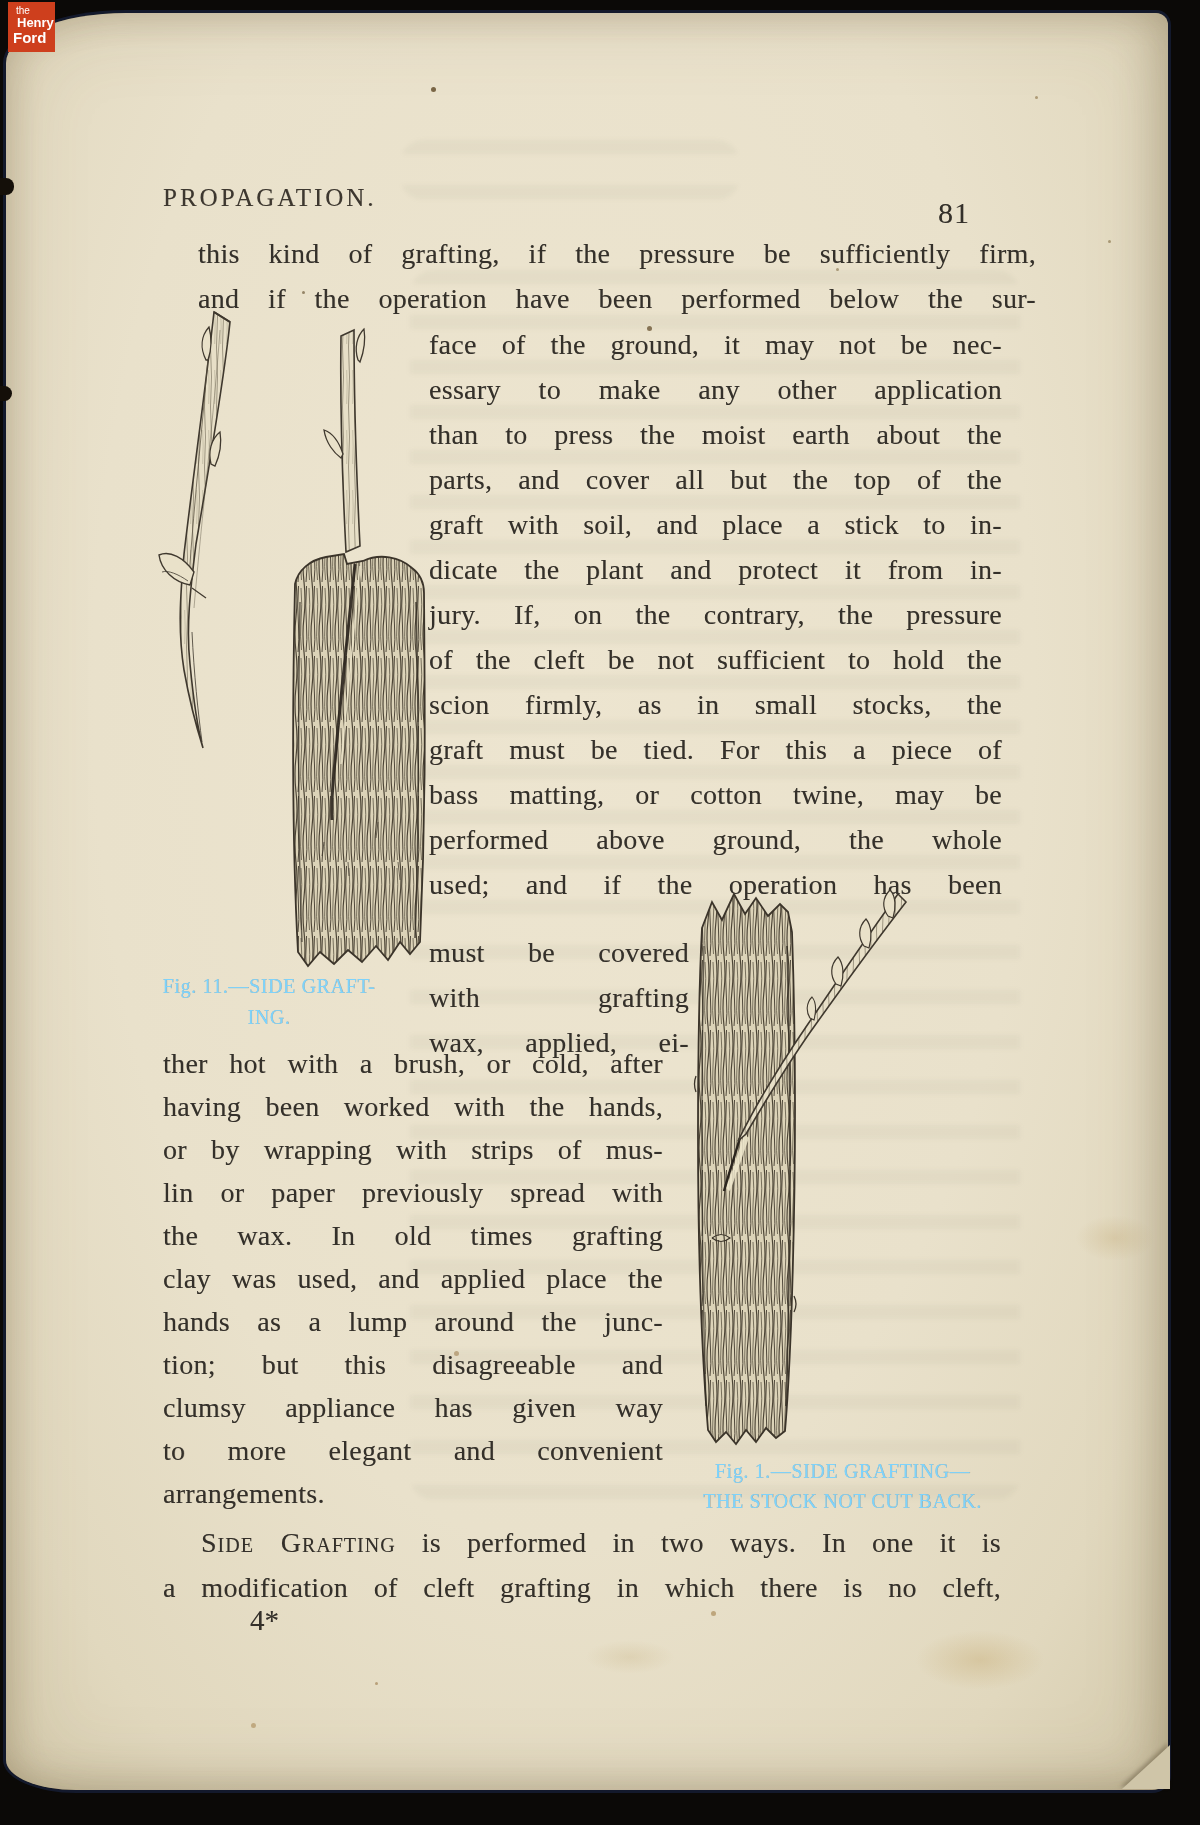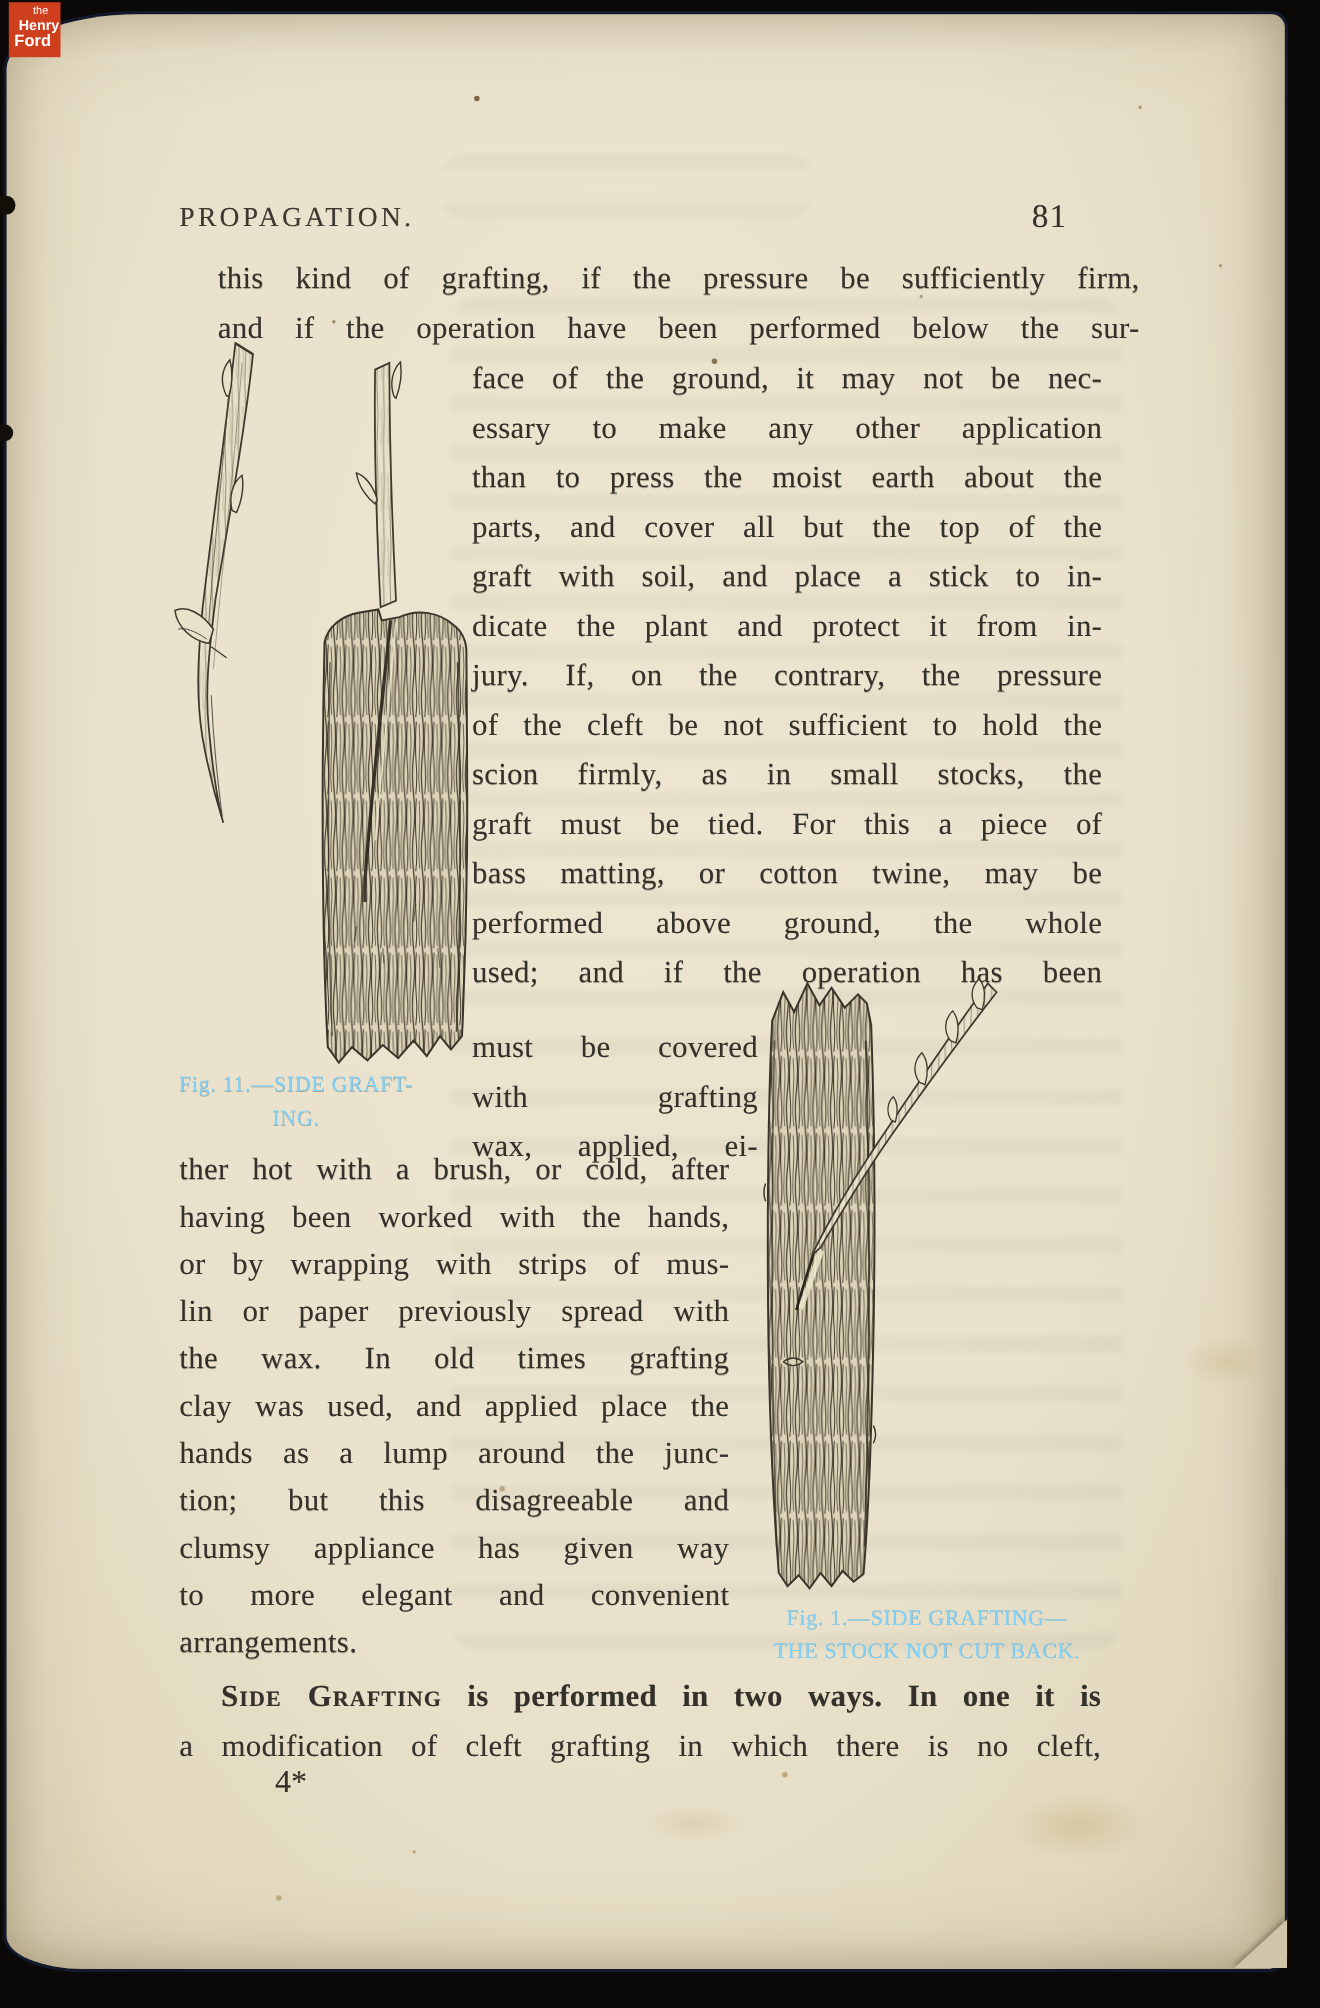--- a/index.html
+++ b/index.html
@@ -55,7 +55,7 @@
     font-family:"Liberation Sans","DejaVu Sans",sans-serif;
     padding:4px 0 0 4px;box-sizing:border-box;line-height:1.04;
   }
-  .logo .l1{display:block;font-size:10px;font-weight:400;margin-left:18px;}
+  .logo .l1{display:block;font-size:10px;font-weight:400;margin-left:4px;}
   .logo .l2{display:block;font-size:13px;font-weight:700;margin-left:5px;}
   .logo .l3{display:block;font-size:15px;font-weight:700;margin-left:1px;}
   .content{position:absolute;inset:0;color:#34302a;}

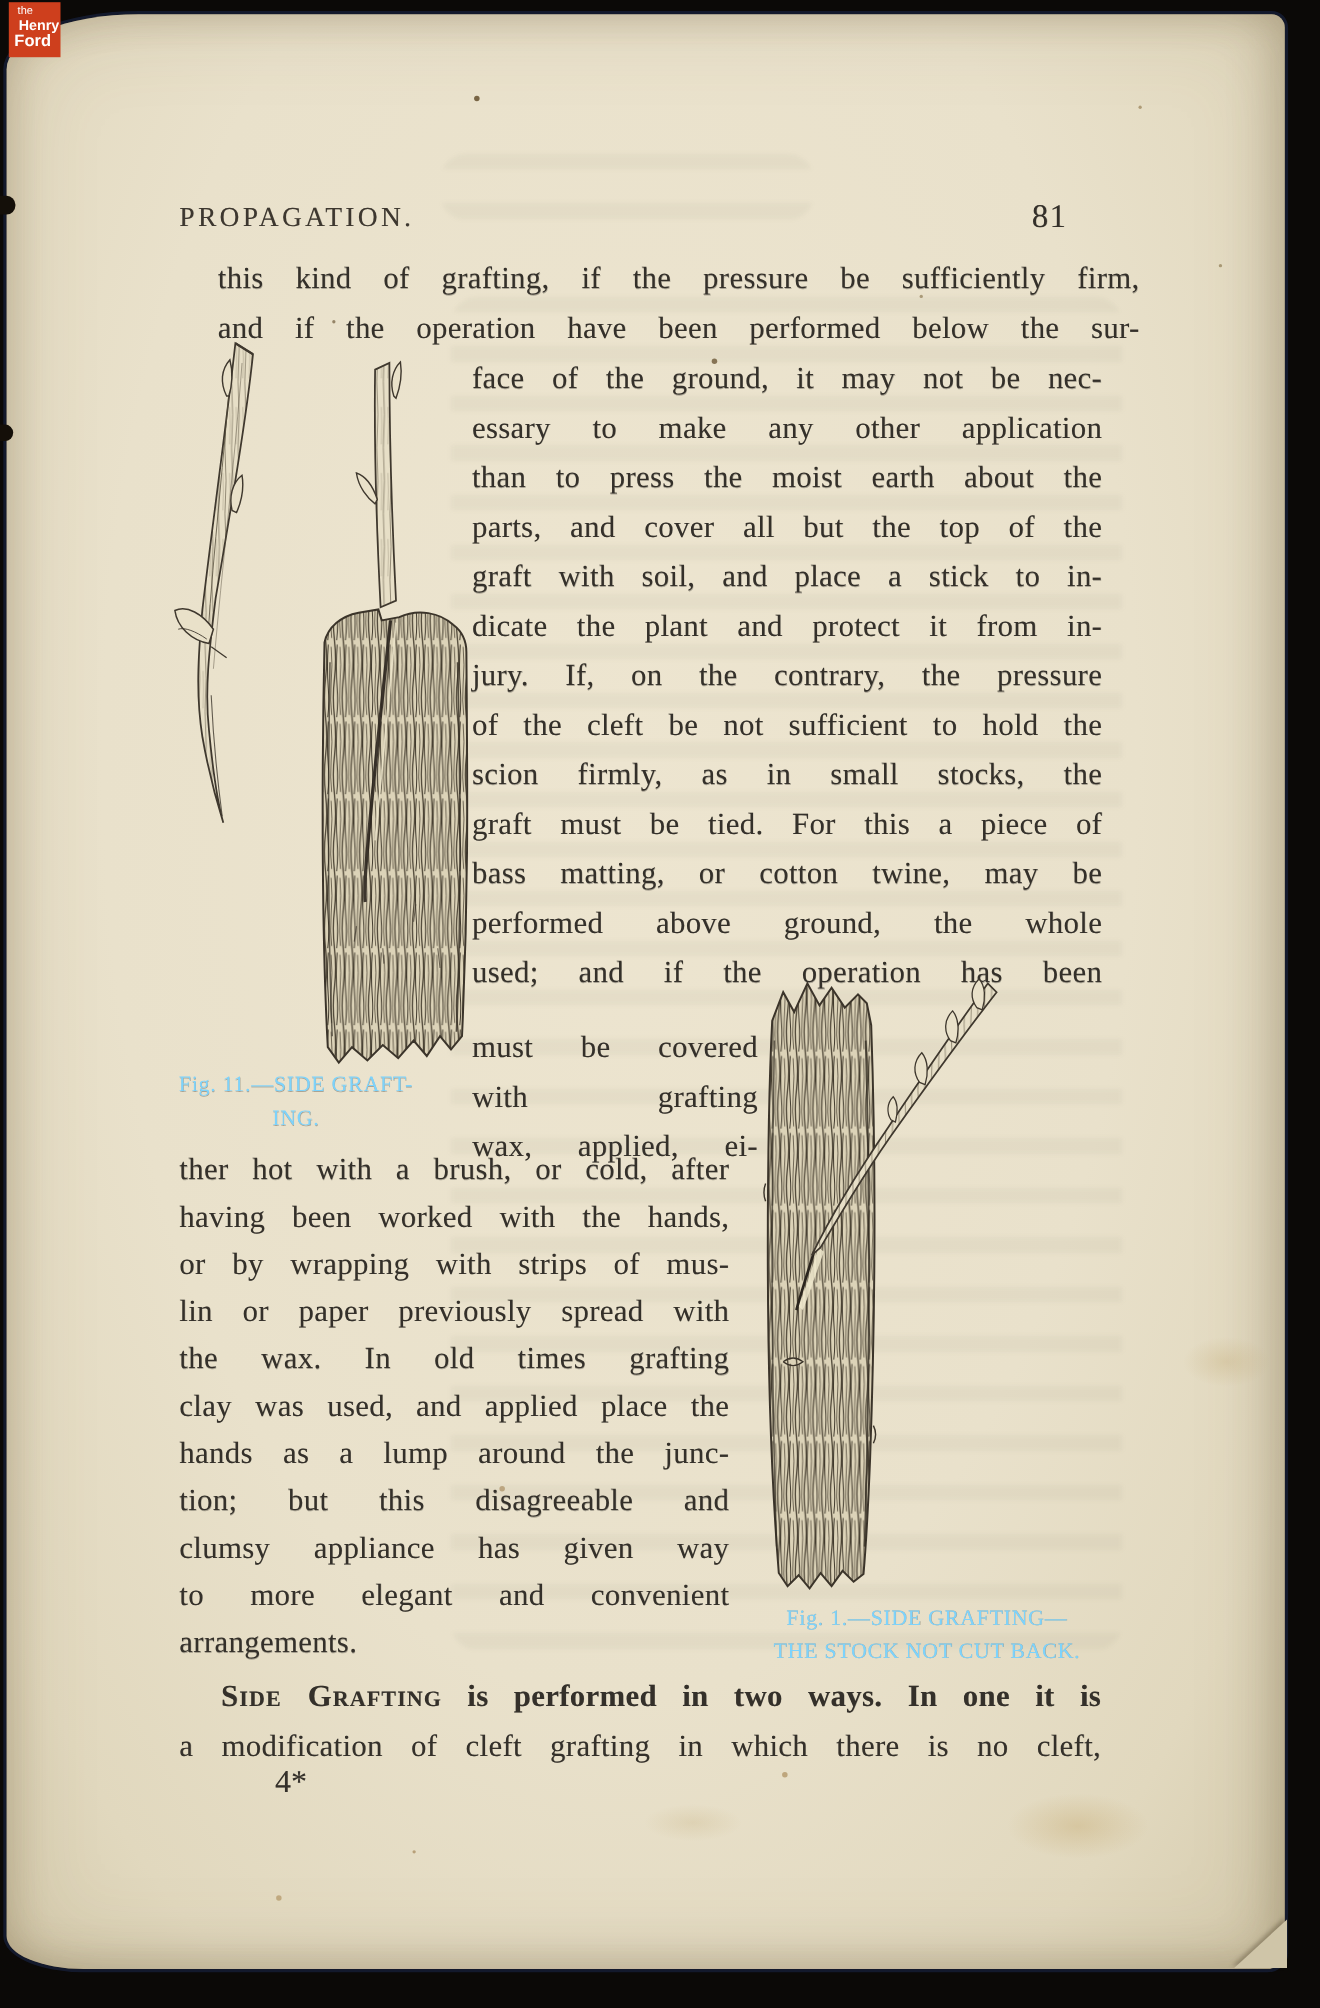--- a/index.html
+++ b/index.html
@@ -64,7 +64,7 @@
     left:163px;top:184px;width:730px;text-align:left;
     font-size:25px;letter-spacing:3px;color:#3d372f;
   }
-  .page-num{left:938px;top:180px;font-size:30px;letter-spacing:1px;}
+  .page-num{left:938px;top:196px;font-size:30px;letter-spacing:1px;}
   .body-block{font-size:28px;letter-spacing:.3px;}
   .body-block .ln{text-align:justify;text-align-last:justify;height:45px;line-height:45px;white-space:nowrap;overflow:visible;}
   .blockA{left:170px;top:231px;width:838px;margin-left:28px;}

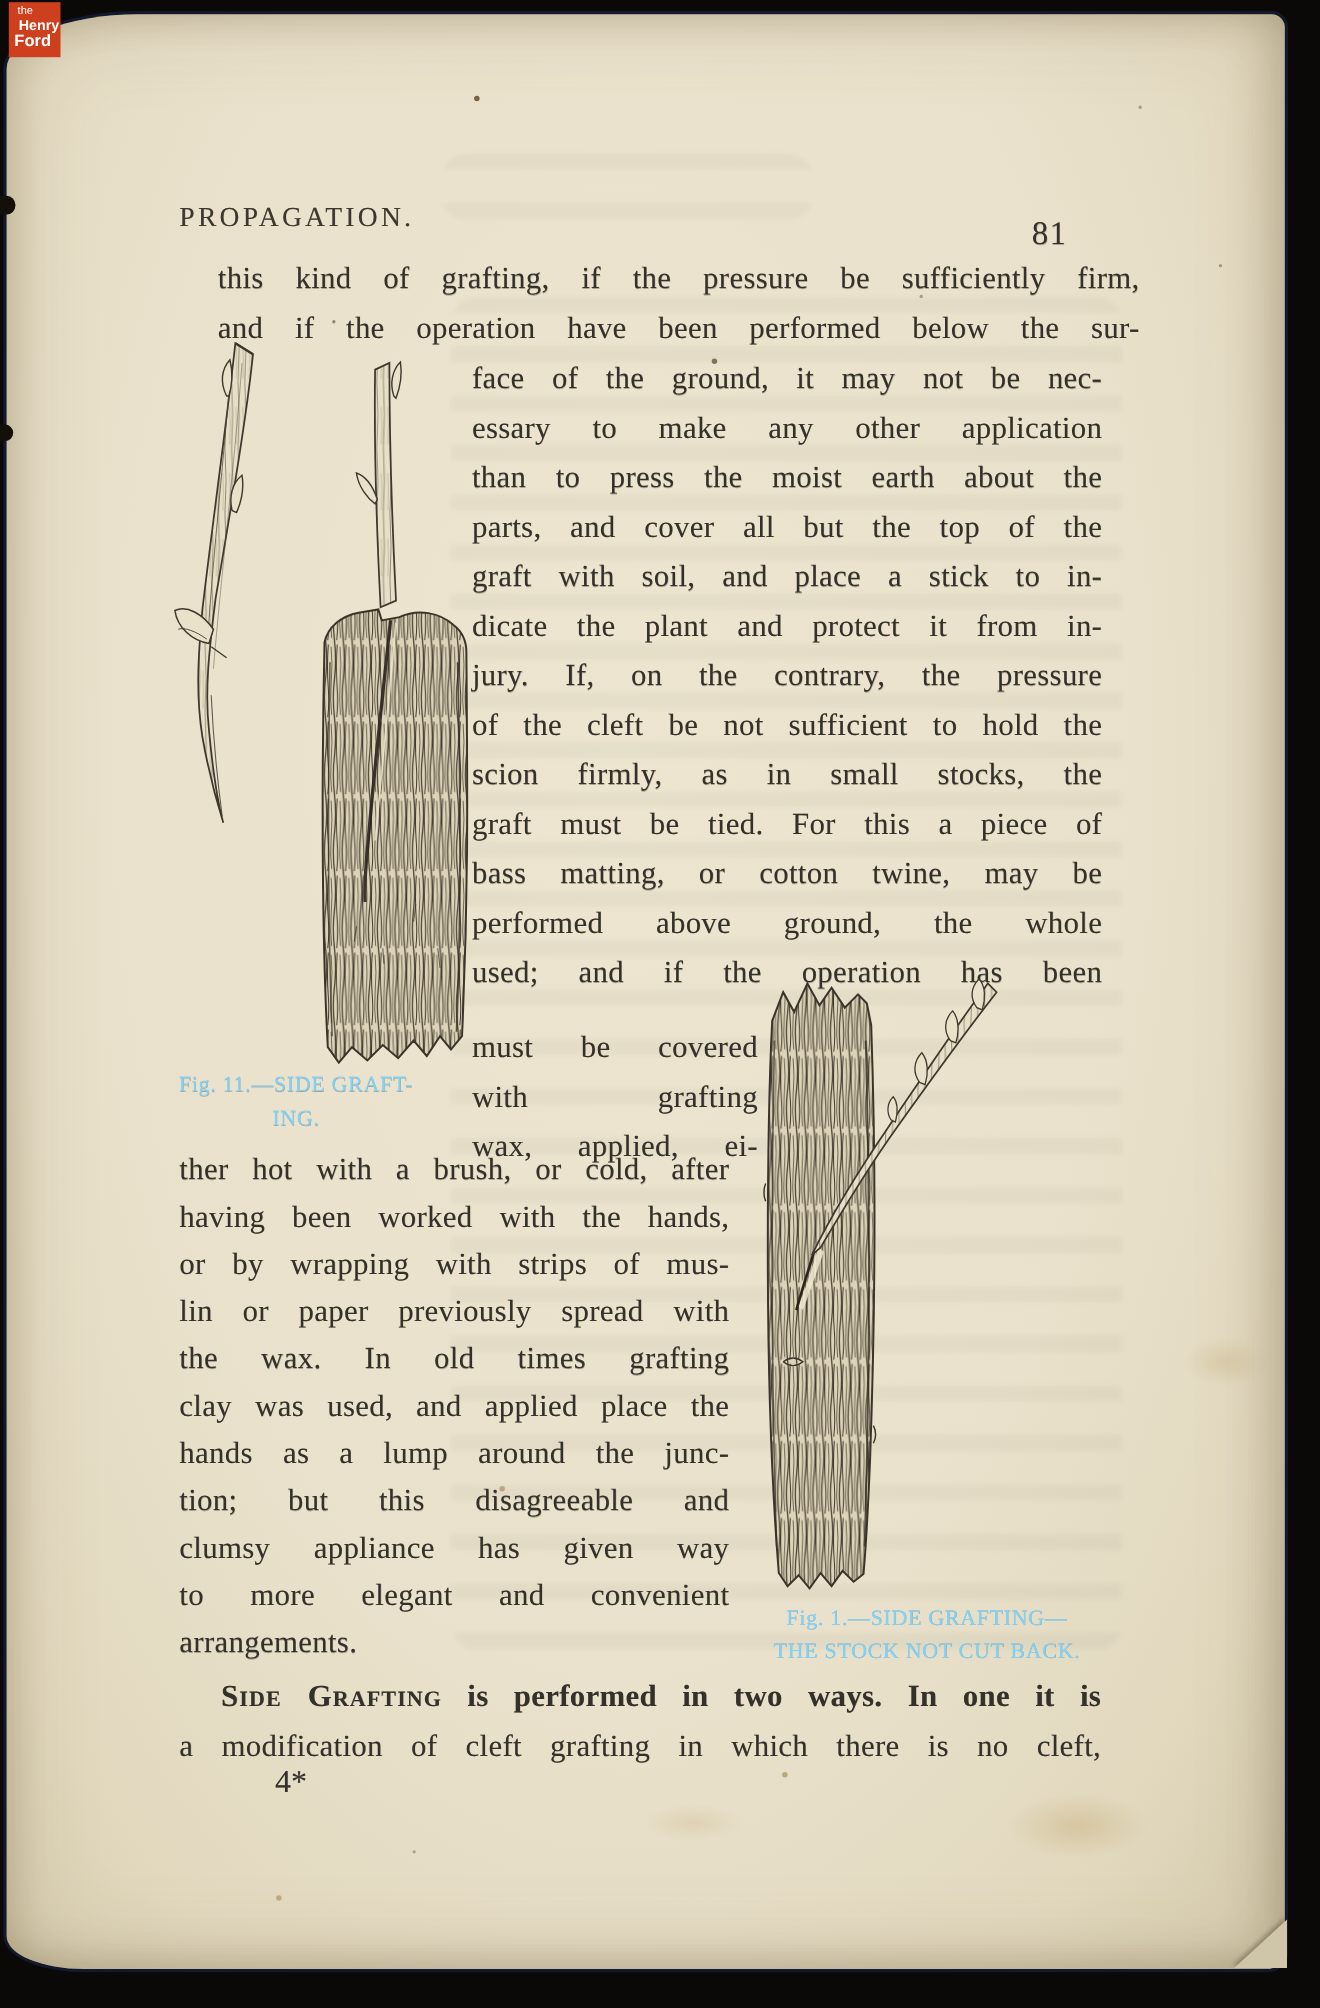--- a/index.html
+++ b/index.html
@@ -74,7 +74,7 @@
   .blockD .ln{height:43px;line-height:43px;}
   .blockD .ln:last-child{text-align-last:left;}
   .blockE{left:163px;top:1520px;width:838px;}
-  .blockE .ln1{text-indent:38px;font-weight:bold;}
+  .blockE .ln1{text-indent:38px;}
   .smallcaps{font-variant:small-caps;letter-spacing:1px;}
   .sig{left:250px;top:1604px;font-size:29px;}
   .fig-caption{

